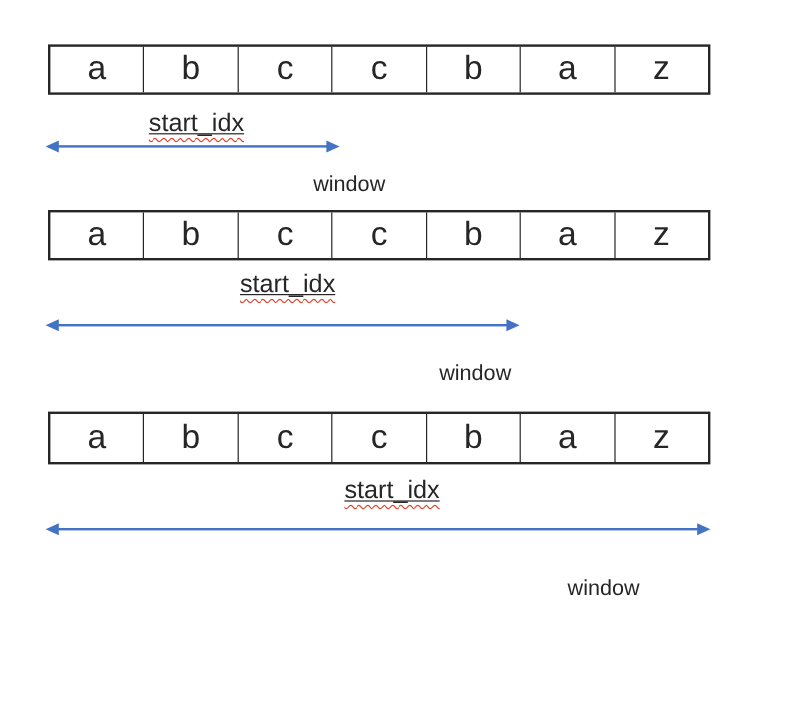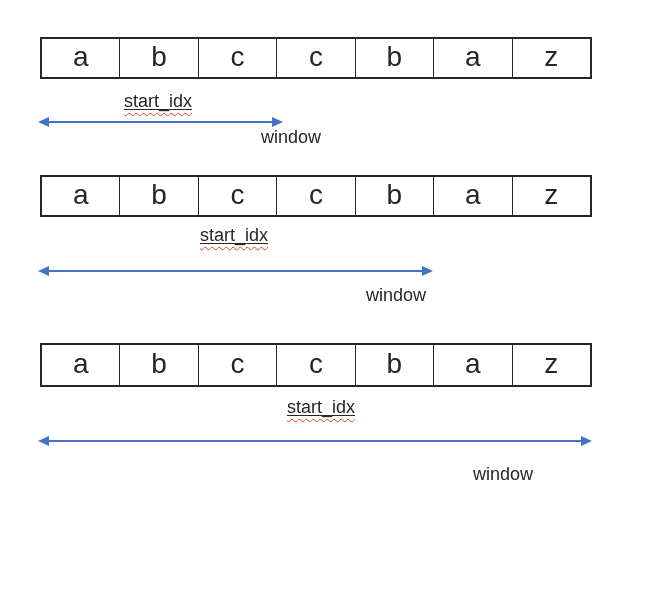--- a/index.html
+++ b/index.html
@@ -39,7 +39,7 @@
   
   .start-label {
     position:absolute;
-    font-size:18px;
+    font-size:21px;
     white-space:nowrap;
     text-decoration: underline wavy var(--color-squiggle, #e0432b);
     text-decoration-thickness:1px;

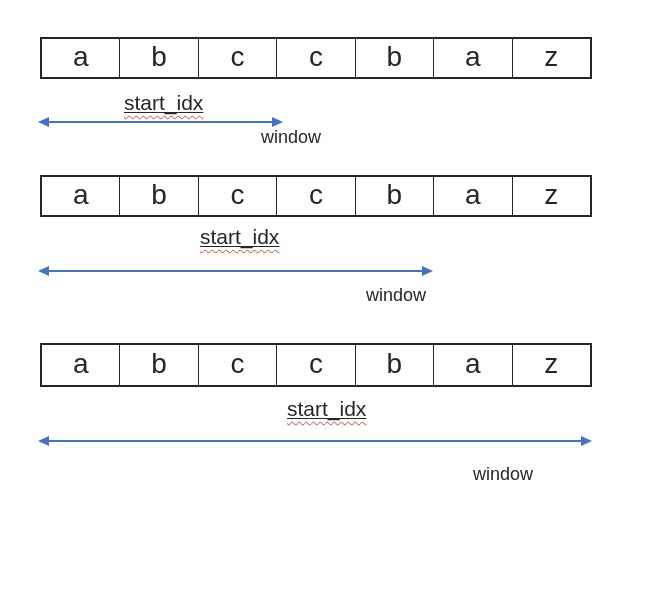--- a/index.html
+++ b/index.html
@@ -73,6 +73,7 @@
     font-size:18px;
     white-space:nowrap;
     color: var(--color-text, #262626);
+    margin-top: 16px;
   }
 </style>
 </head>

